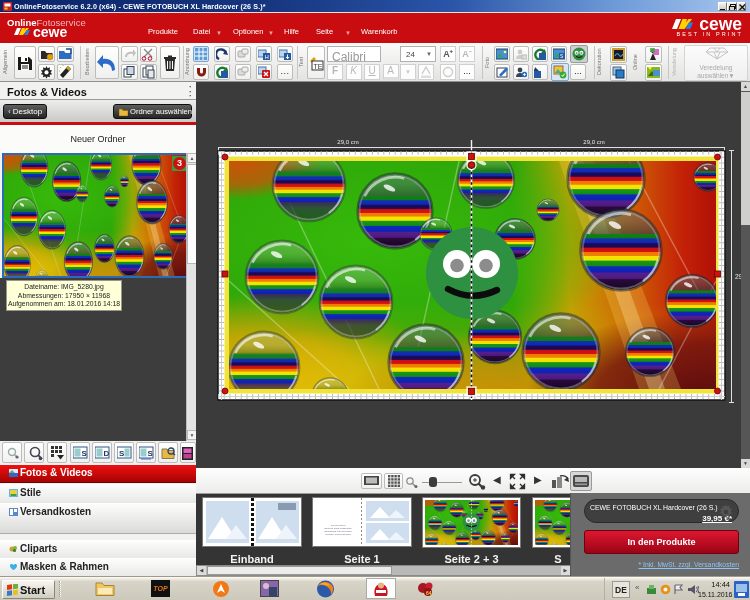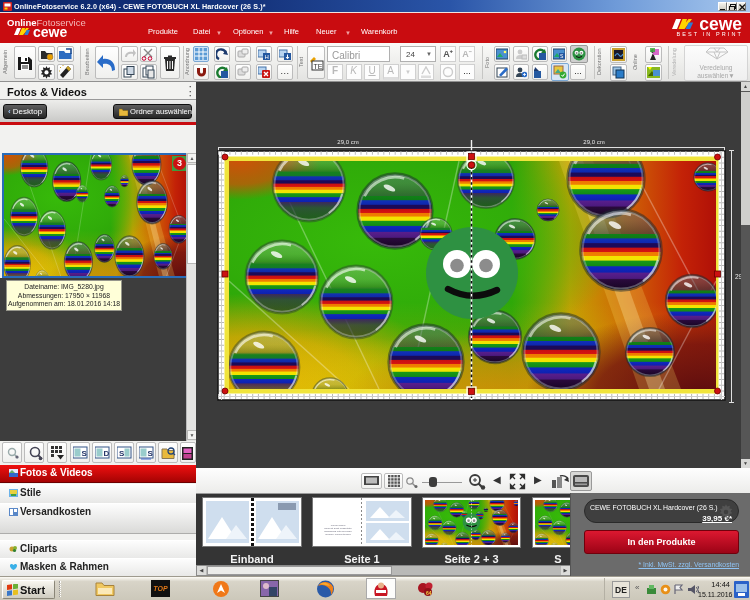--- a/index.html
+++ b/index.html
@@ -270,7 +270,7 @@
  <div class="abs menu" style="left:233px">Optionen</div>
       <div class="abs mdown" style="left:268px">▼</div>
  <div class="abs menu" style="left:284px">Hilfe</div>
- <div class="abs menu" style="left:316px">Neuer</div>
+ <div class="abs menu" style="left:316px">Seite</div>
       <div class="abs mdown" style="left:345px">▼</div>
  <div class="abs menu" style="left:361px">Warenkorb</div>
  <svg class="abs" style="left:670px;top:4px" width="25" height="14" viewBox="0 0 25 14">

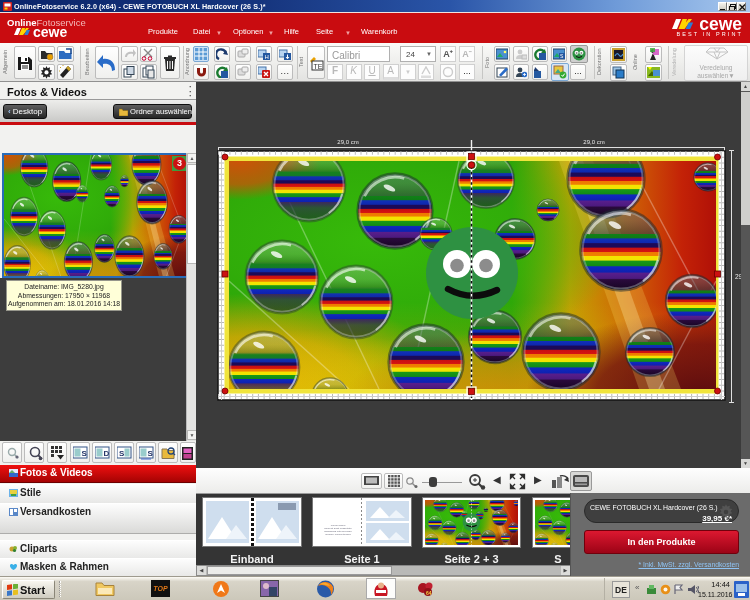--- a/index.html
+++ b/index.html
@@ -388,7 +388,7 @@
           <rect x="3" y="5" width="11" height="9" fill="#fff" stroke="#333"></rect>
           <text x="4.5" y="12.5" font-size="7" fill="#333">TE</text>
         </svg></div>
- <div class="abs" style="left:327px;top:3px;width:63px;height:16px;background:#fff;border:1px solid #b0b0b0;font-size:10px;color:#999;padding:2.5px 0 0 4px">Calibri</div>
+ <div class="abs" style="left:327px;top:3px;width:54px;height:16px;background:#fff;border:1px solid #b0b0b0;font-size:12px;color:#999;padding:2.5px 0 0 4px">Calibri</div>
  <div class="abs" style="left:327px;top:20.5px;width:16px;height:16px;background:#fdfdfd;border:1px solid #d0d0d0;color:#b8b8b8;font-weight:bold;font-size:10px;text-align:center">F</div>
  <div class="abs" style="left:345.5px;top:20.5px;width:16px;height:16px;background:#fdfdfd;border:1px solid #d0d0d0;color:#b8b8b8;font-style:italic;font-size:10px;text-align:center">K</div>
  <div class="abs" style="left:364px;top:20.5px;width:16px;height:16px;background:#fdfdfd;border:1px solid #d0d0d0;color:#b8b8b8;font-size:10px;text-align:center;text-decoration:underline">U</div>

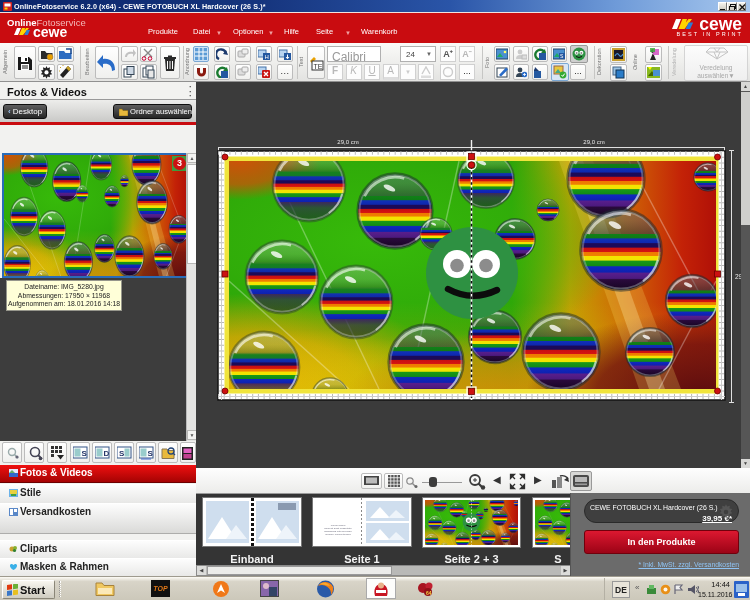--- a/index.html
+++ b/index.html
@@ -502,6 +502,9 @@
           </svg>Ordner auswählen</div>
  </div>
  <div class="abs" id="redline"></div>
+ <div class="abs" id="whitearea">
+        <div style="text-align:center;font-size:9px;color:#222;margin-top:9px">Neuer Ordner</div>
+      </div>
 
  <div class="abs" style="left:2px;top:71px;width:188px;height:125px;border:2px solid #2a6cb8;background:#000;overflow:hidden">
   <svg width="184" height="121" viewBox="0 0 487 228" preserveAspectRatio="none">

